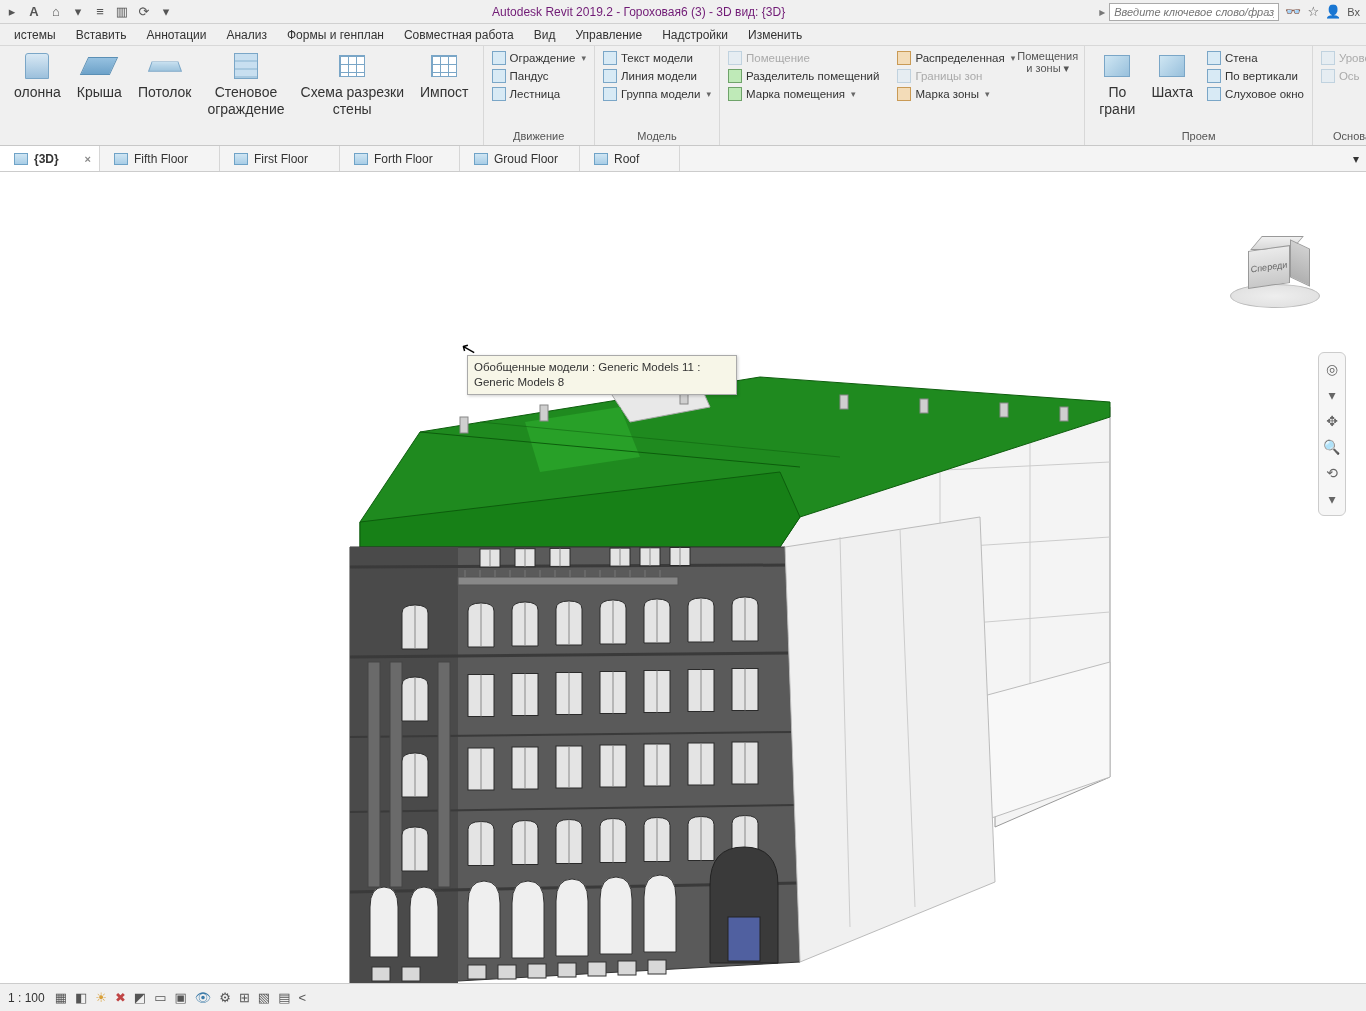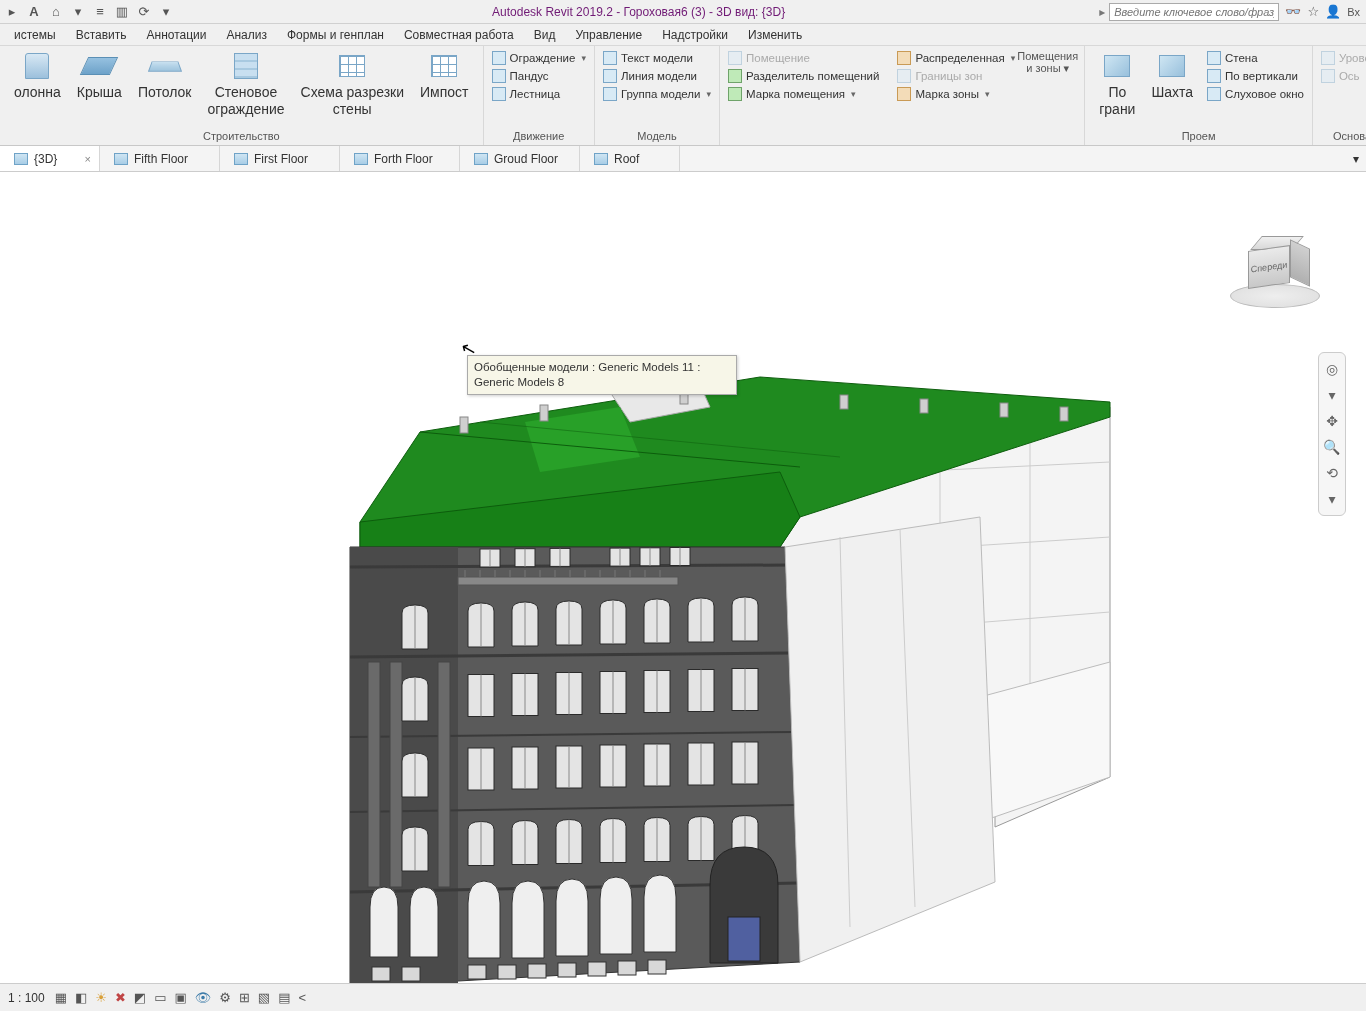--- a/index.html
+++ b/index.html
@@ -156,7 +156,6 @@
           <span>Импост</span>
         </div>
     </div>
-    <div class="label">Строительство</div>
   </div>
 
   <div class="rgroup">

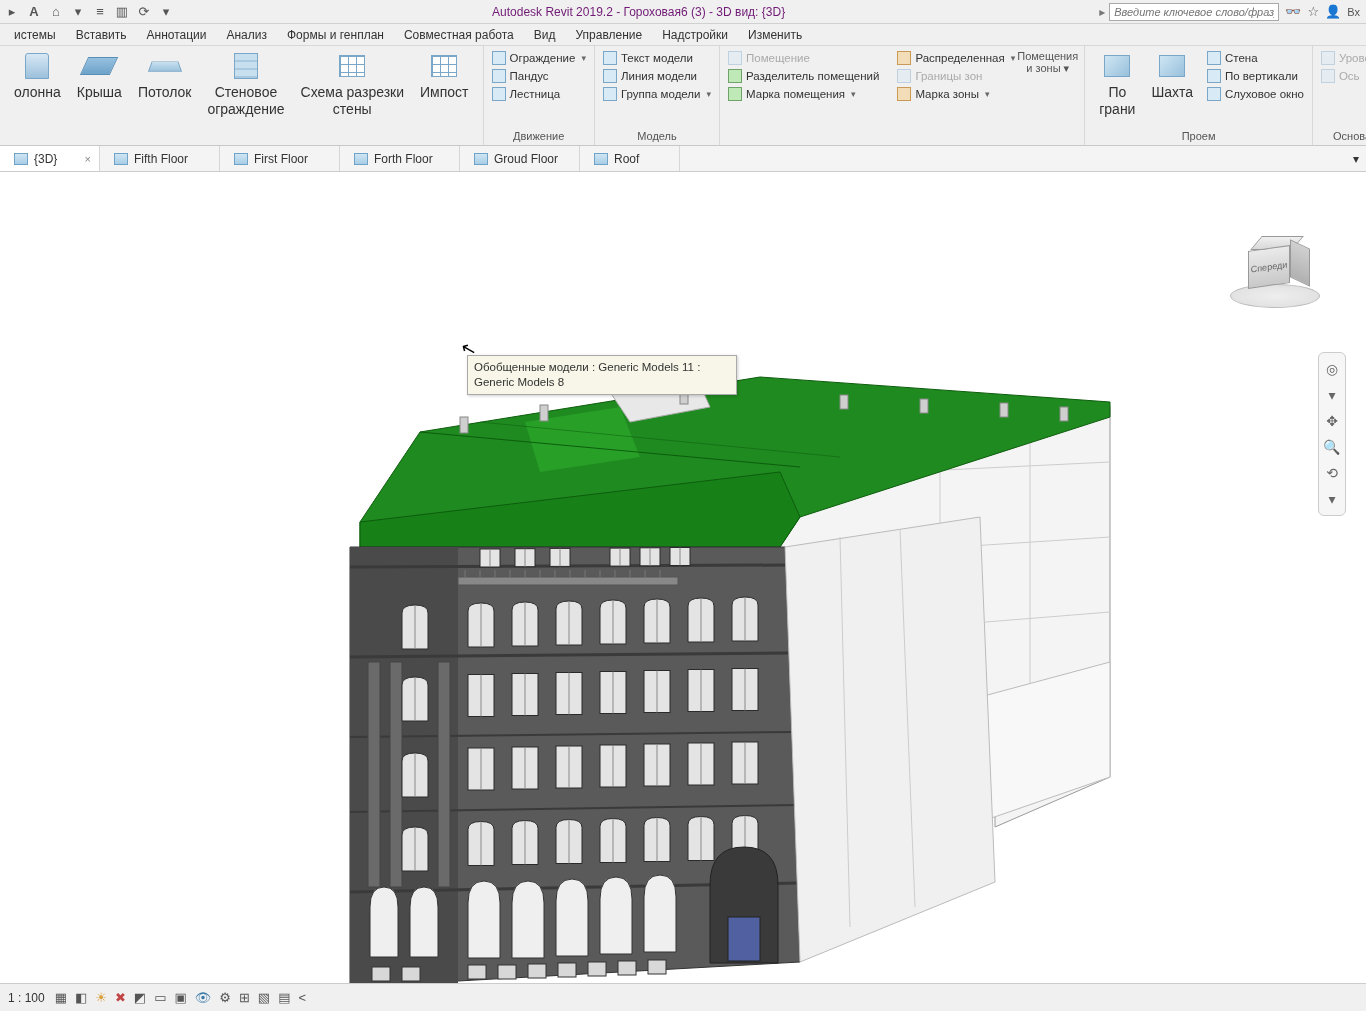--- a/index.html
+++ b/index.html
@@ -32,7 +32,7 @@
 
 .viewtabs { height: 26px; background: #f4f4f4; display: flex; align-items: stretch; border-bottom: 1px solid #ccc; font-size: 12px; }
 .viewtabs .tab { display: flex; align-items: center; gap: 6px; padding: 0 14px; border-right: 1px solid #d6d6d6; min-width: 120px; position: relative; }
-.viewtabs .tab.active { background: #fff; font-weight: normal; }
+.viewtabs .tab.active { background: #fff; font-weight: bold; }
 .viewtabs .tab .x { position: absolute; right: 8px; font-size: 11px; color: #888; }
 .viewtabs .tab .ico { width: 14px; height: 12px; border: 1px solid #6fa3c7; background: linear-gradient(#cfe5f3,#a8cde6); }
 

